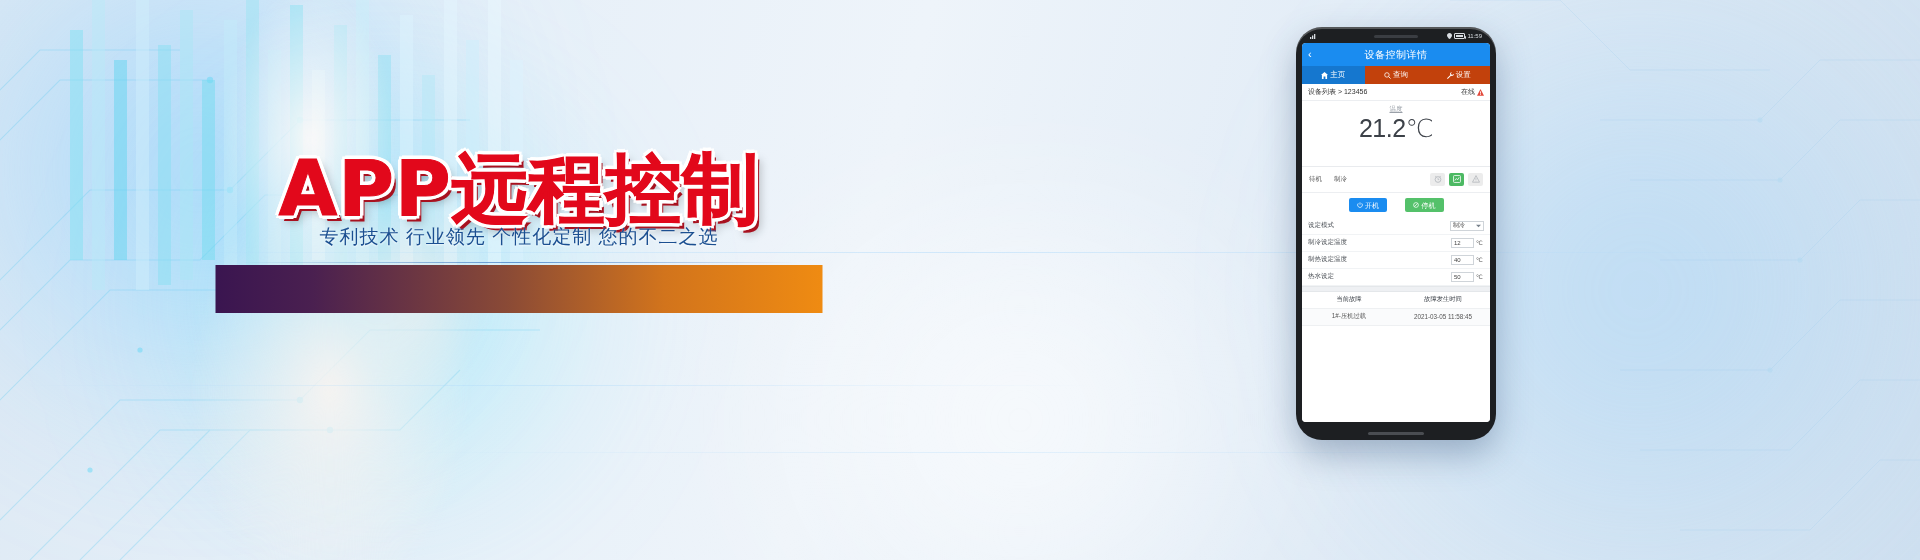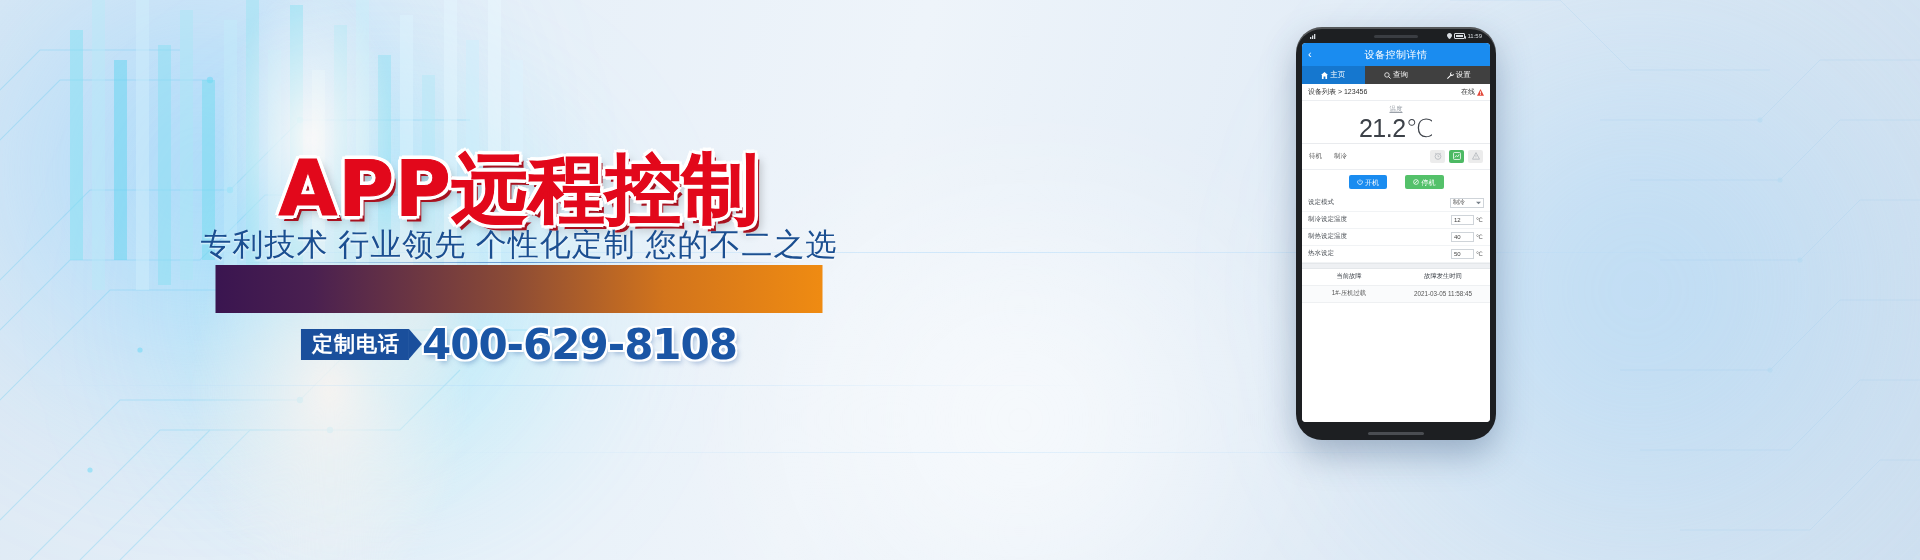--- a/index.html
+++ b/index.html
@@ -155,7 +155,7 @@
   .nav-back { position: absolute; left: 6px; font-size: 11px; line-height: 1; }
   .nav-title { width: 100%; text-align: center; font-size: 10px; letter-spacing: .5px; }
 
-  .tabs { height: 18px; background: #404040; display: flex; flex: none; }
+  .tabs { height: 18px; background: #c2410c; display: flex; flex: none; }
   .tab {
     flex: 1; display: flex; align-items: center; justify-content: center; gap: 2px;
     color: #fff; font-size: 7.5px; line-height: 1;

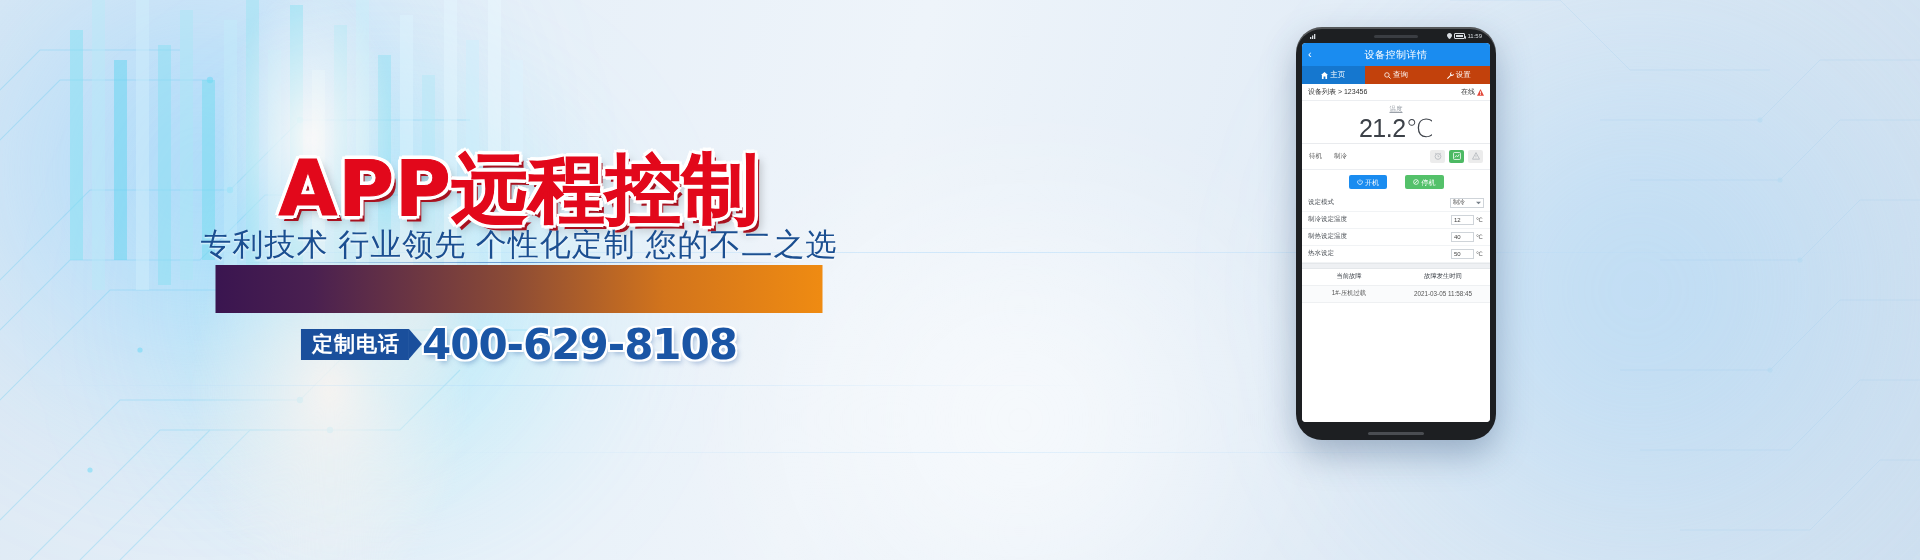--- a/index.html
+++ b/index.html
@@ -171,7 +171,7 @@
   .crumb-right { display: flex; align-items: center; gap: 2px; color: #333; }
 
   .tempblock {
-    background: #fff; text-align: center; padding: 4px 0 0; flex: none;
+    background: #fff; text-align: center; padding: 4px 0 23px; flex: none;
     border-bottom: 1px solid #e9ebee;
   }
   .temp-label { font-size: 6.5px; color: #9aa0a8; text-decoration: underline; }

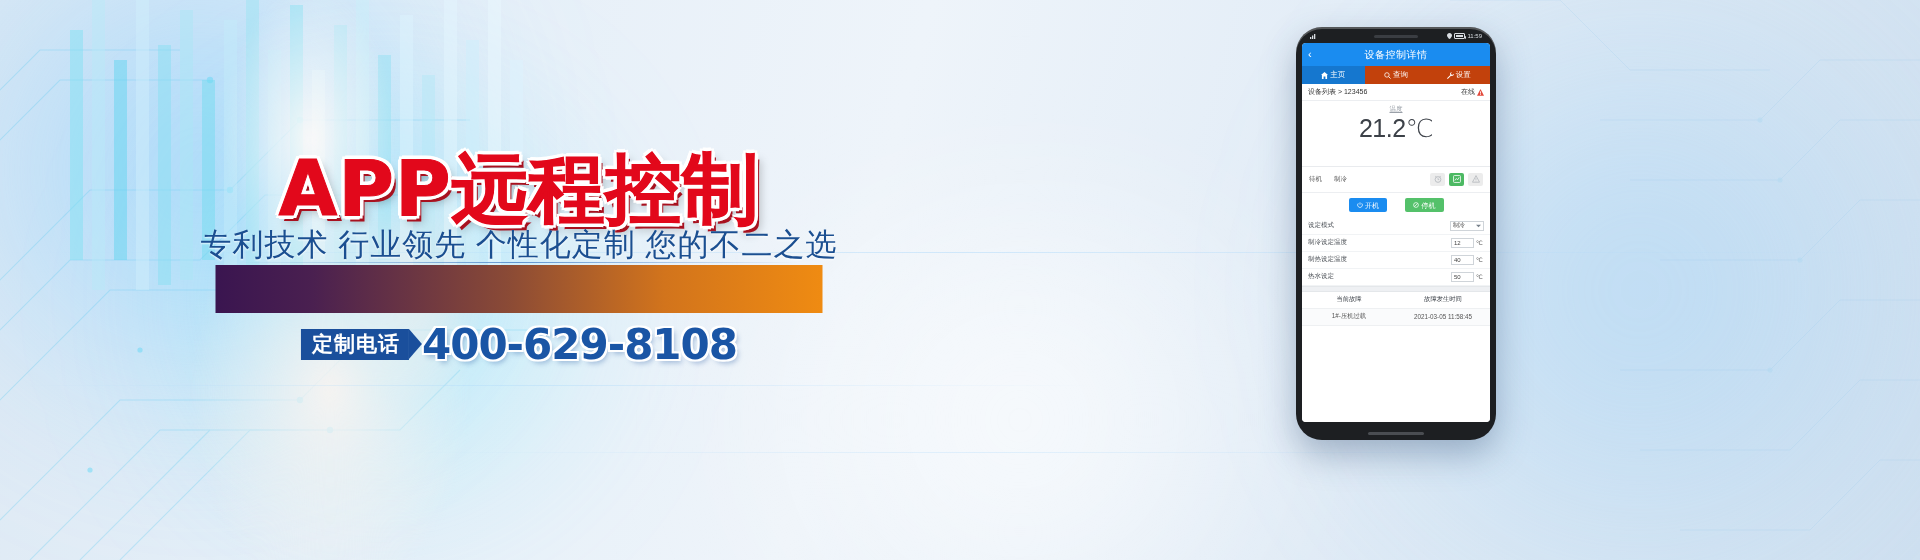--- a/index.html
+++ b/index.html
@@ -77,7 +77,7 @@
 
   .subline {
     position: absolute; left: 50%; top: 214px; transform: translateX(-50%);
-    font-size: 31px; color: #1b4f91; white-space: nowrap; letter-spacing: 1px;
+    font-size: 19px; color: #1b4f91; white-space: nowrap; letter-spacing: 1px;
     text-shadow: 0 1px 2px rgba(255,255,255,.9);
   }
 

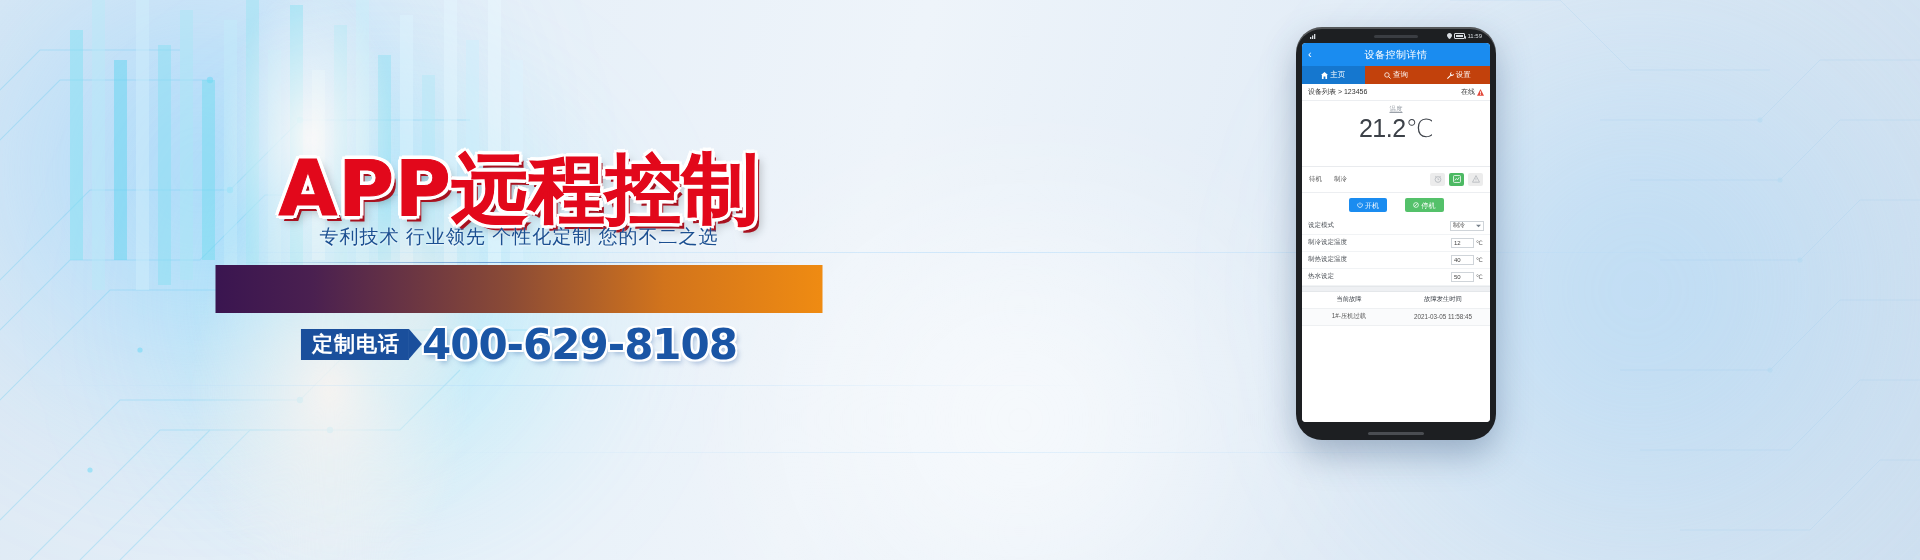--- a/index.html
+++ b/index.html
@@ -322,10 +322,6 @@
     <div class="subline">专利技术 行业领先 个性化定制 您的不二之选</div>
     <div class="strip"></div>
 
-    <div class="phonerow">
-      <span class="tel-tag">定制电话</span>
-      <span class="tel-num">400-629-8108</span>
-    </div>
   </div>
 
   <div id="phone">

